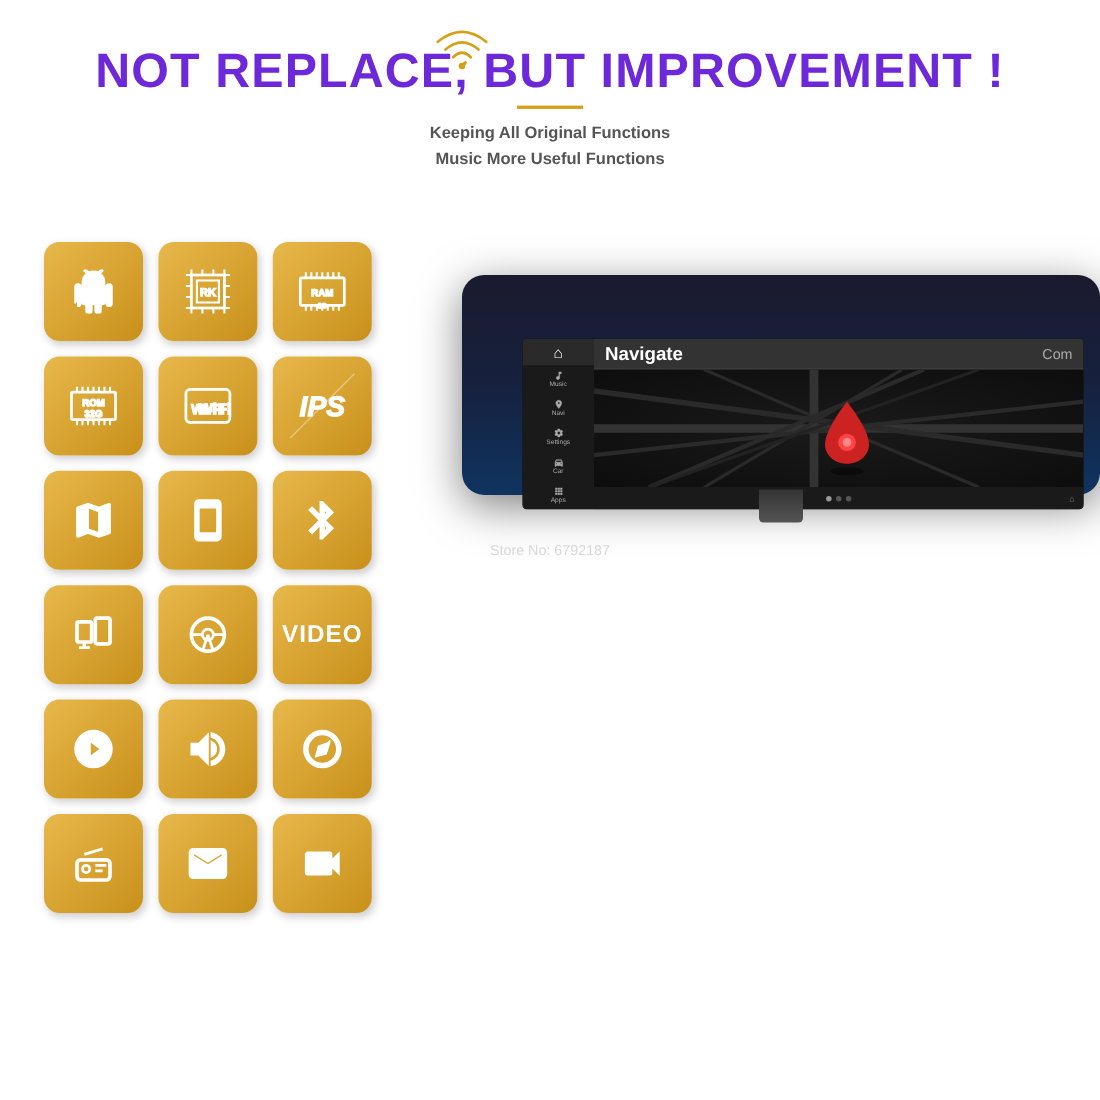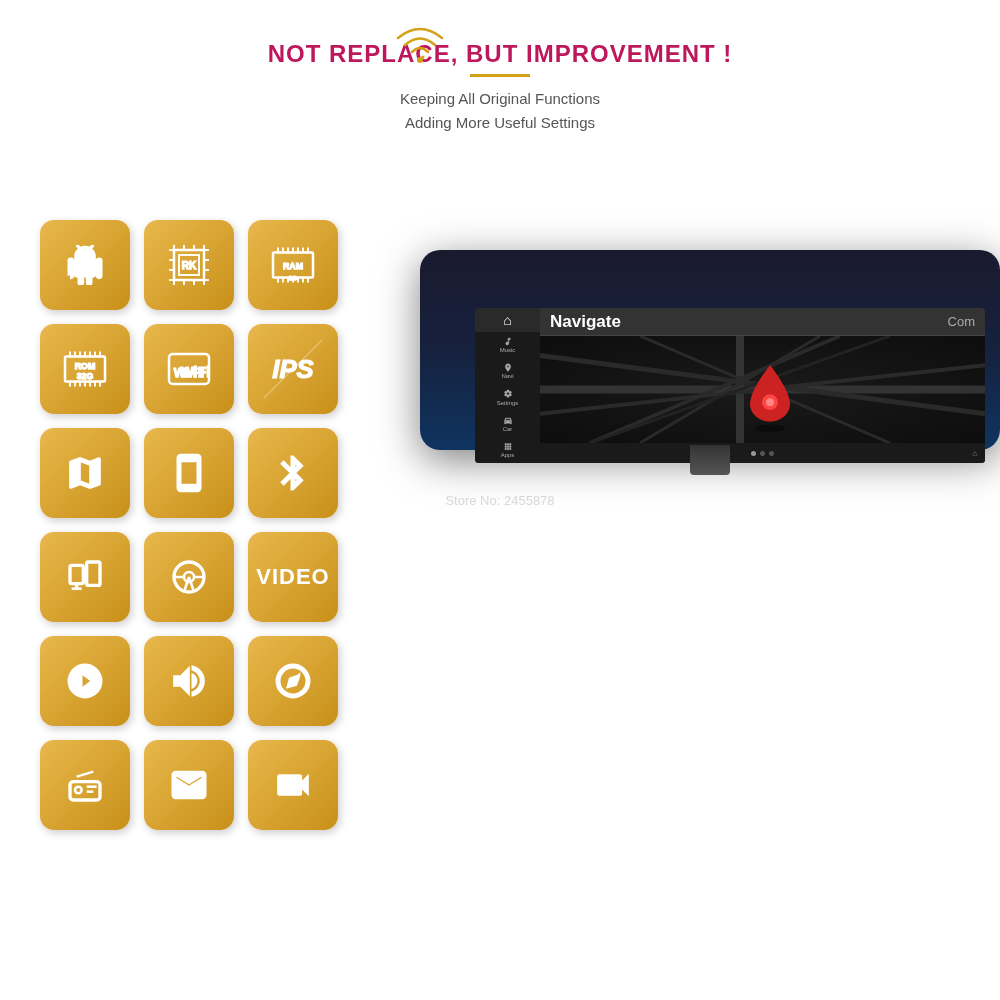--- a/index.html
+++ b/index.html
@@ -27,9 +27,9 @@
     }
 
     .main-title {
-      font-size: 24px;
+      font-size: 44px;
       font-weight: 900;
-      color: #be185d;
+      color: #6d28d9;
       letter-spacing: 1px;
       text-transform: uppercase;
     }

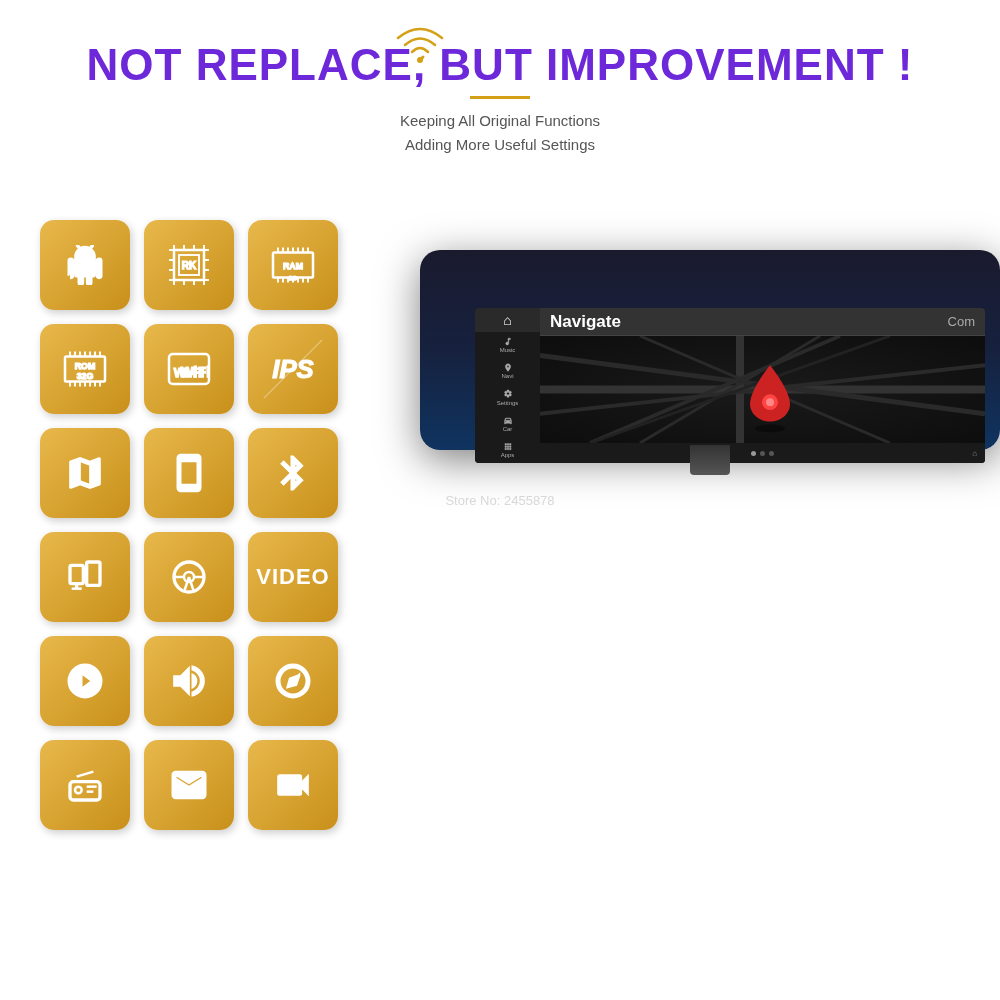--- a/index.html
+++ b/index.html
@@ -45,6 +45,7 @@
       font-size: 15px;
       color: #555;
       line-height: 1.6;
+      font-weight: bold;
     }
 
     

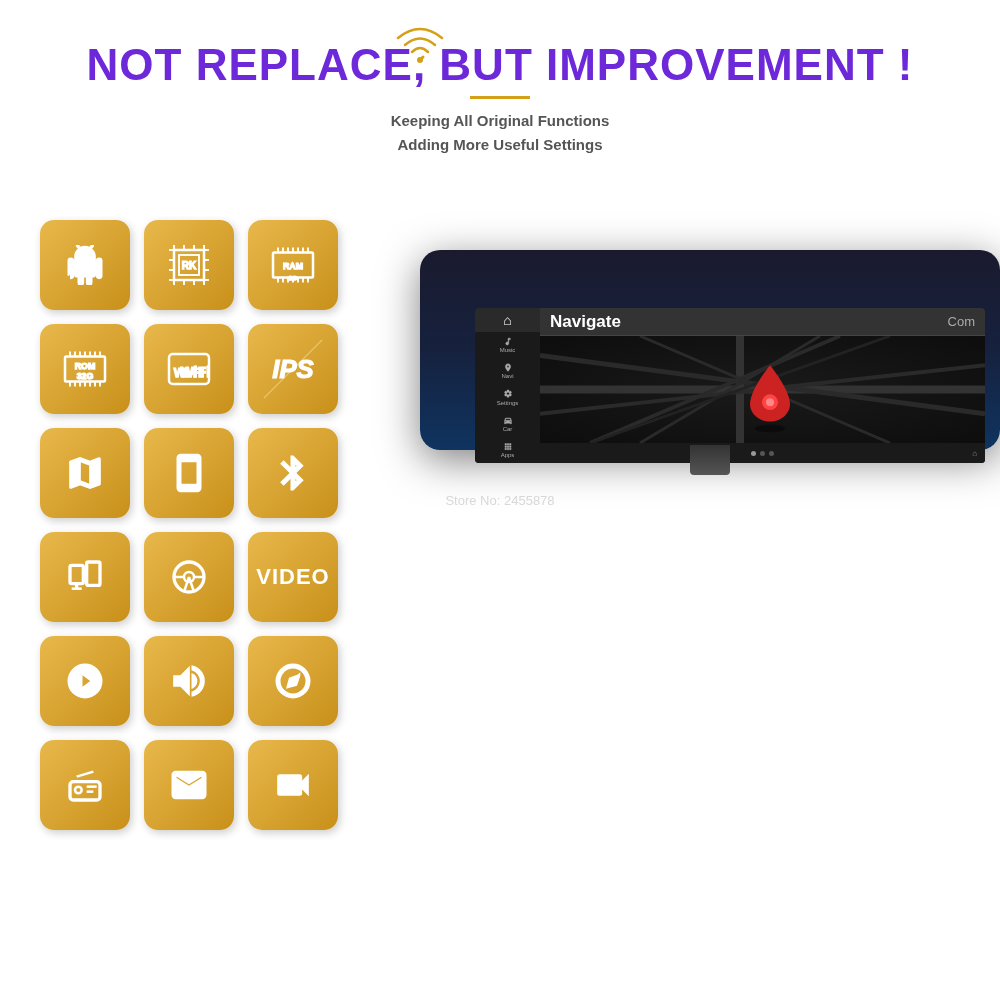--- a/index.html
+++ b/index.html
@@ -274,7 +274,7 @@
     <div class="title-underline"></div>
     <div class="subtitle">
       <span>Keeping All Original Functions</span><br>
-      <span>Adding More Useful Settings</span>
+      <span>Music More Useful Functions</span>
     </div>
   </div>
 

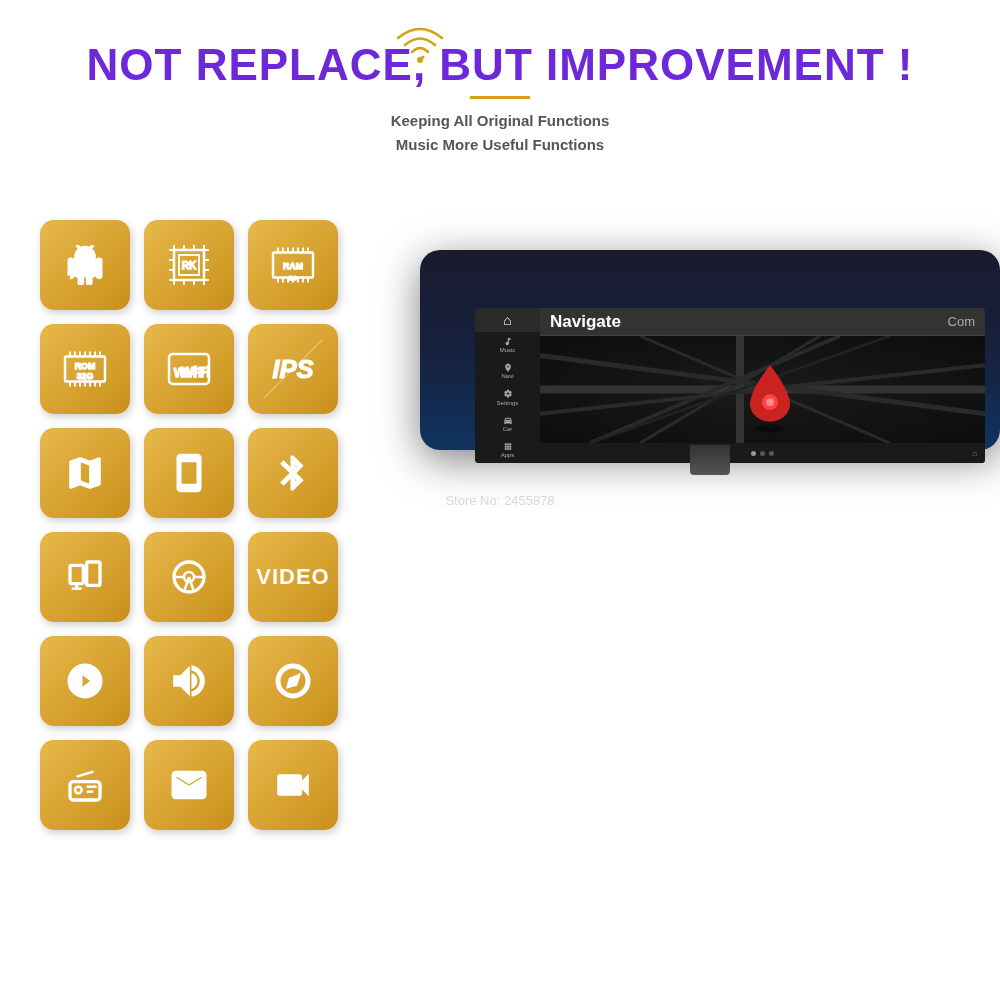--- a/index.html
+++ b/index.html
@@ -545,7 +545,7 @@
     <div class="device-stand"></div>
   </div>
 
-  <div class="store-watermark">Store No: 2455878</div>
+  <div class="store-watermark">Store No: 6792187</div>
 
 </div>
 

